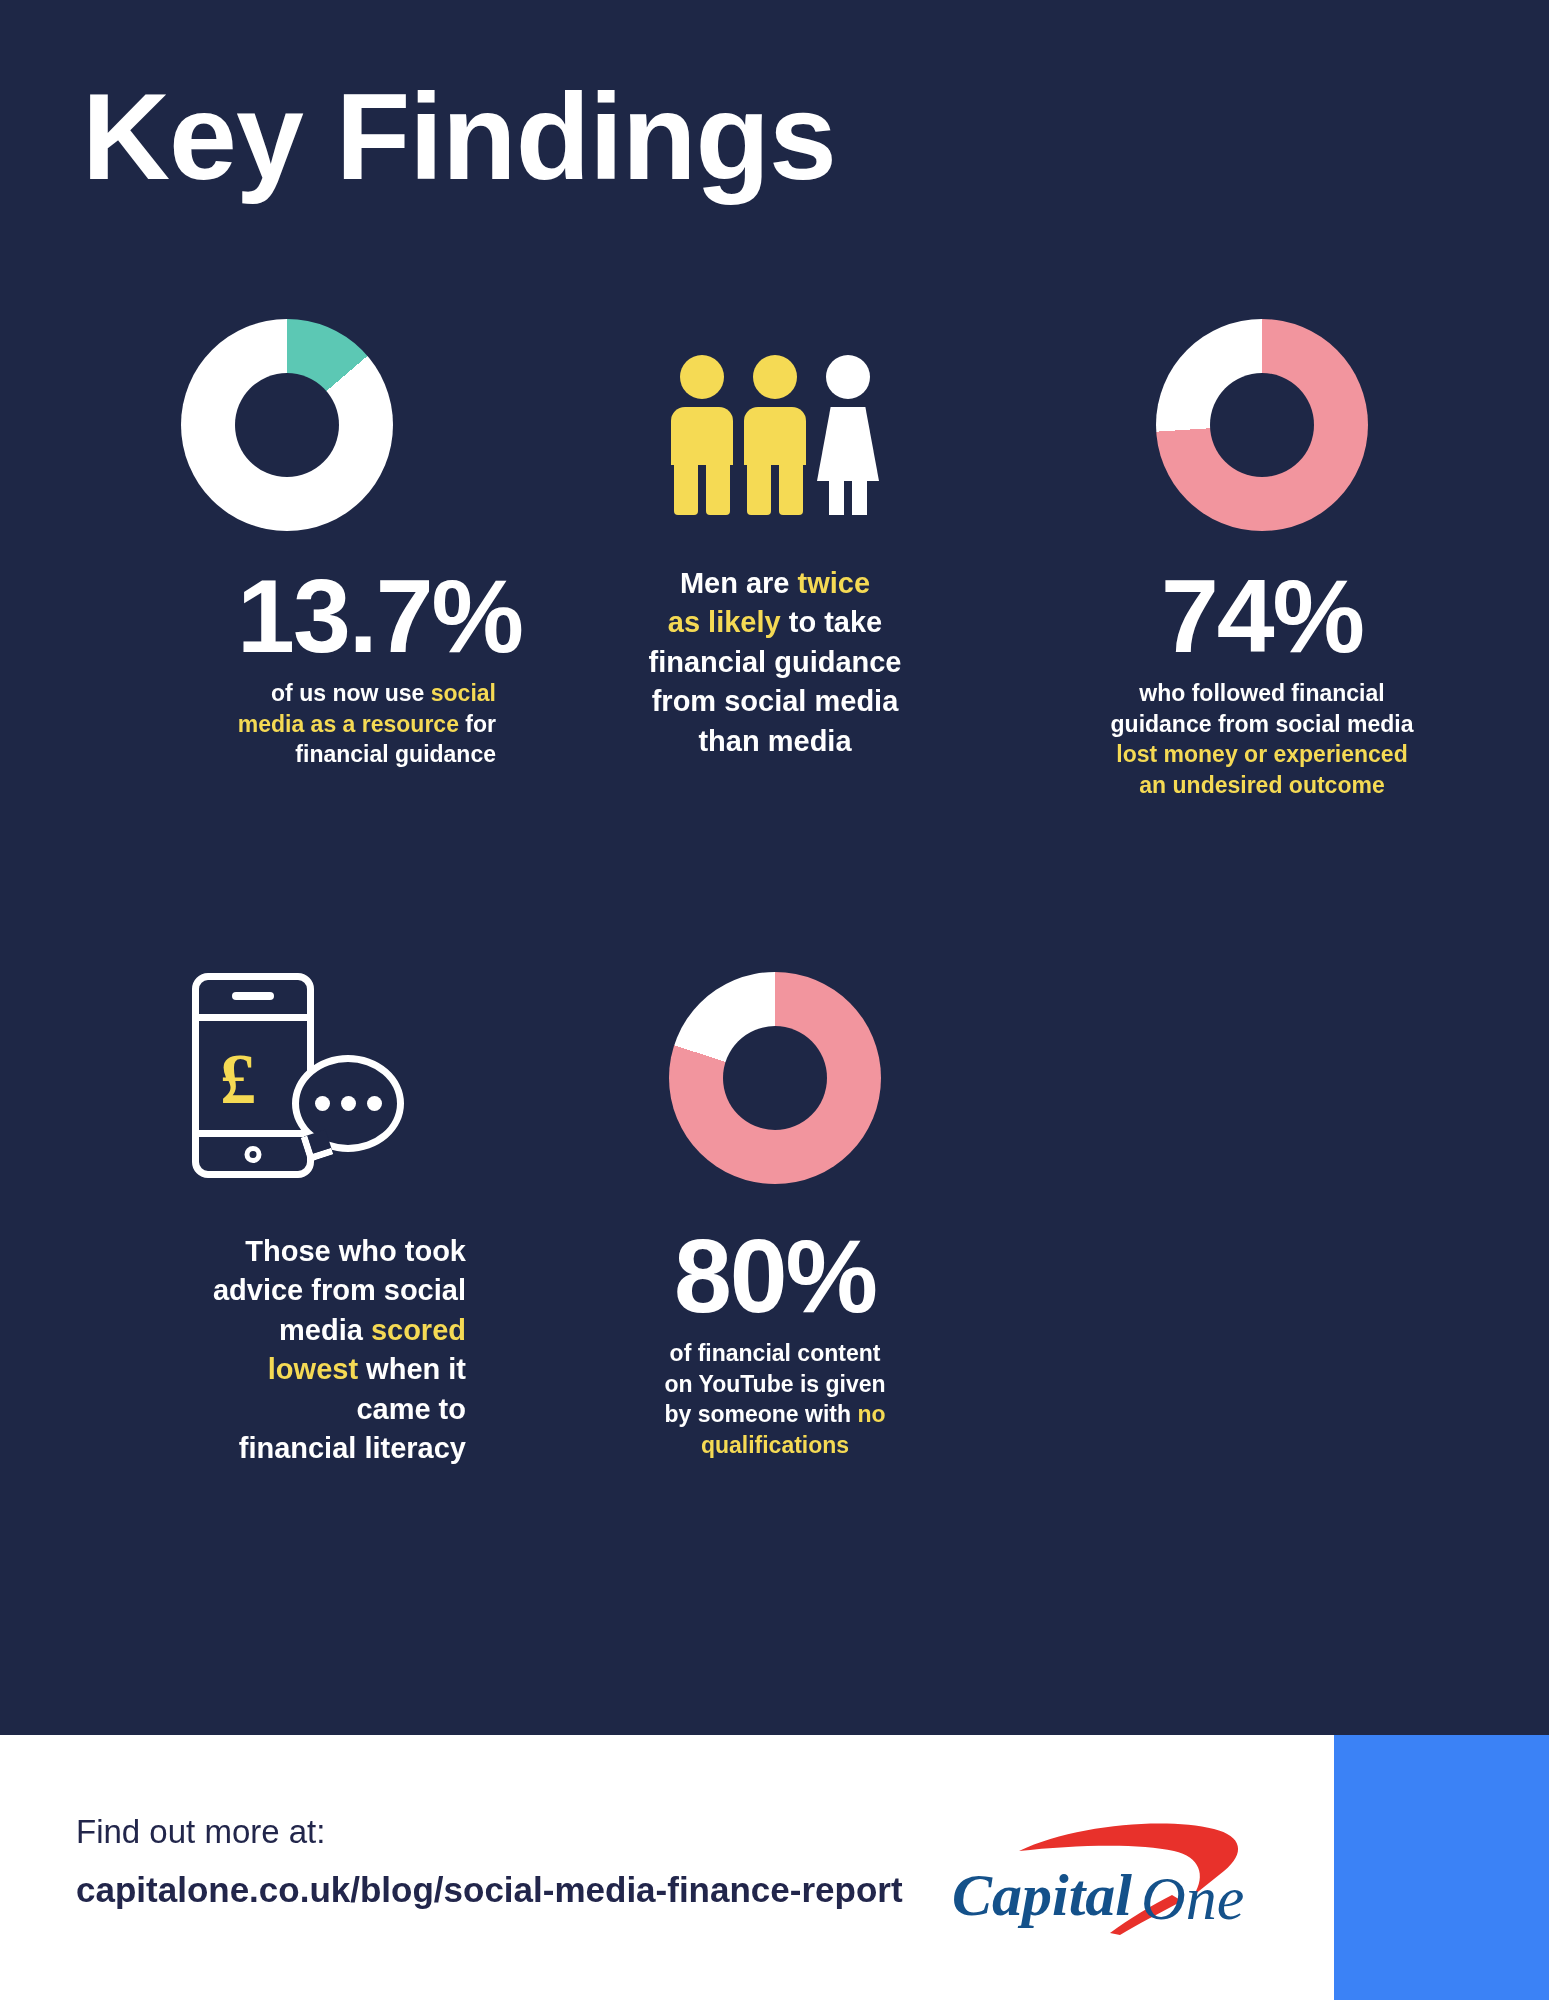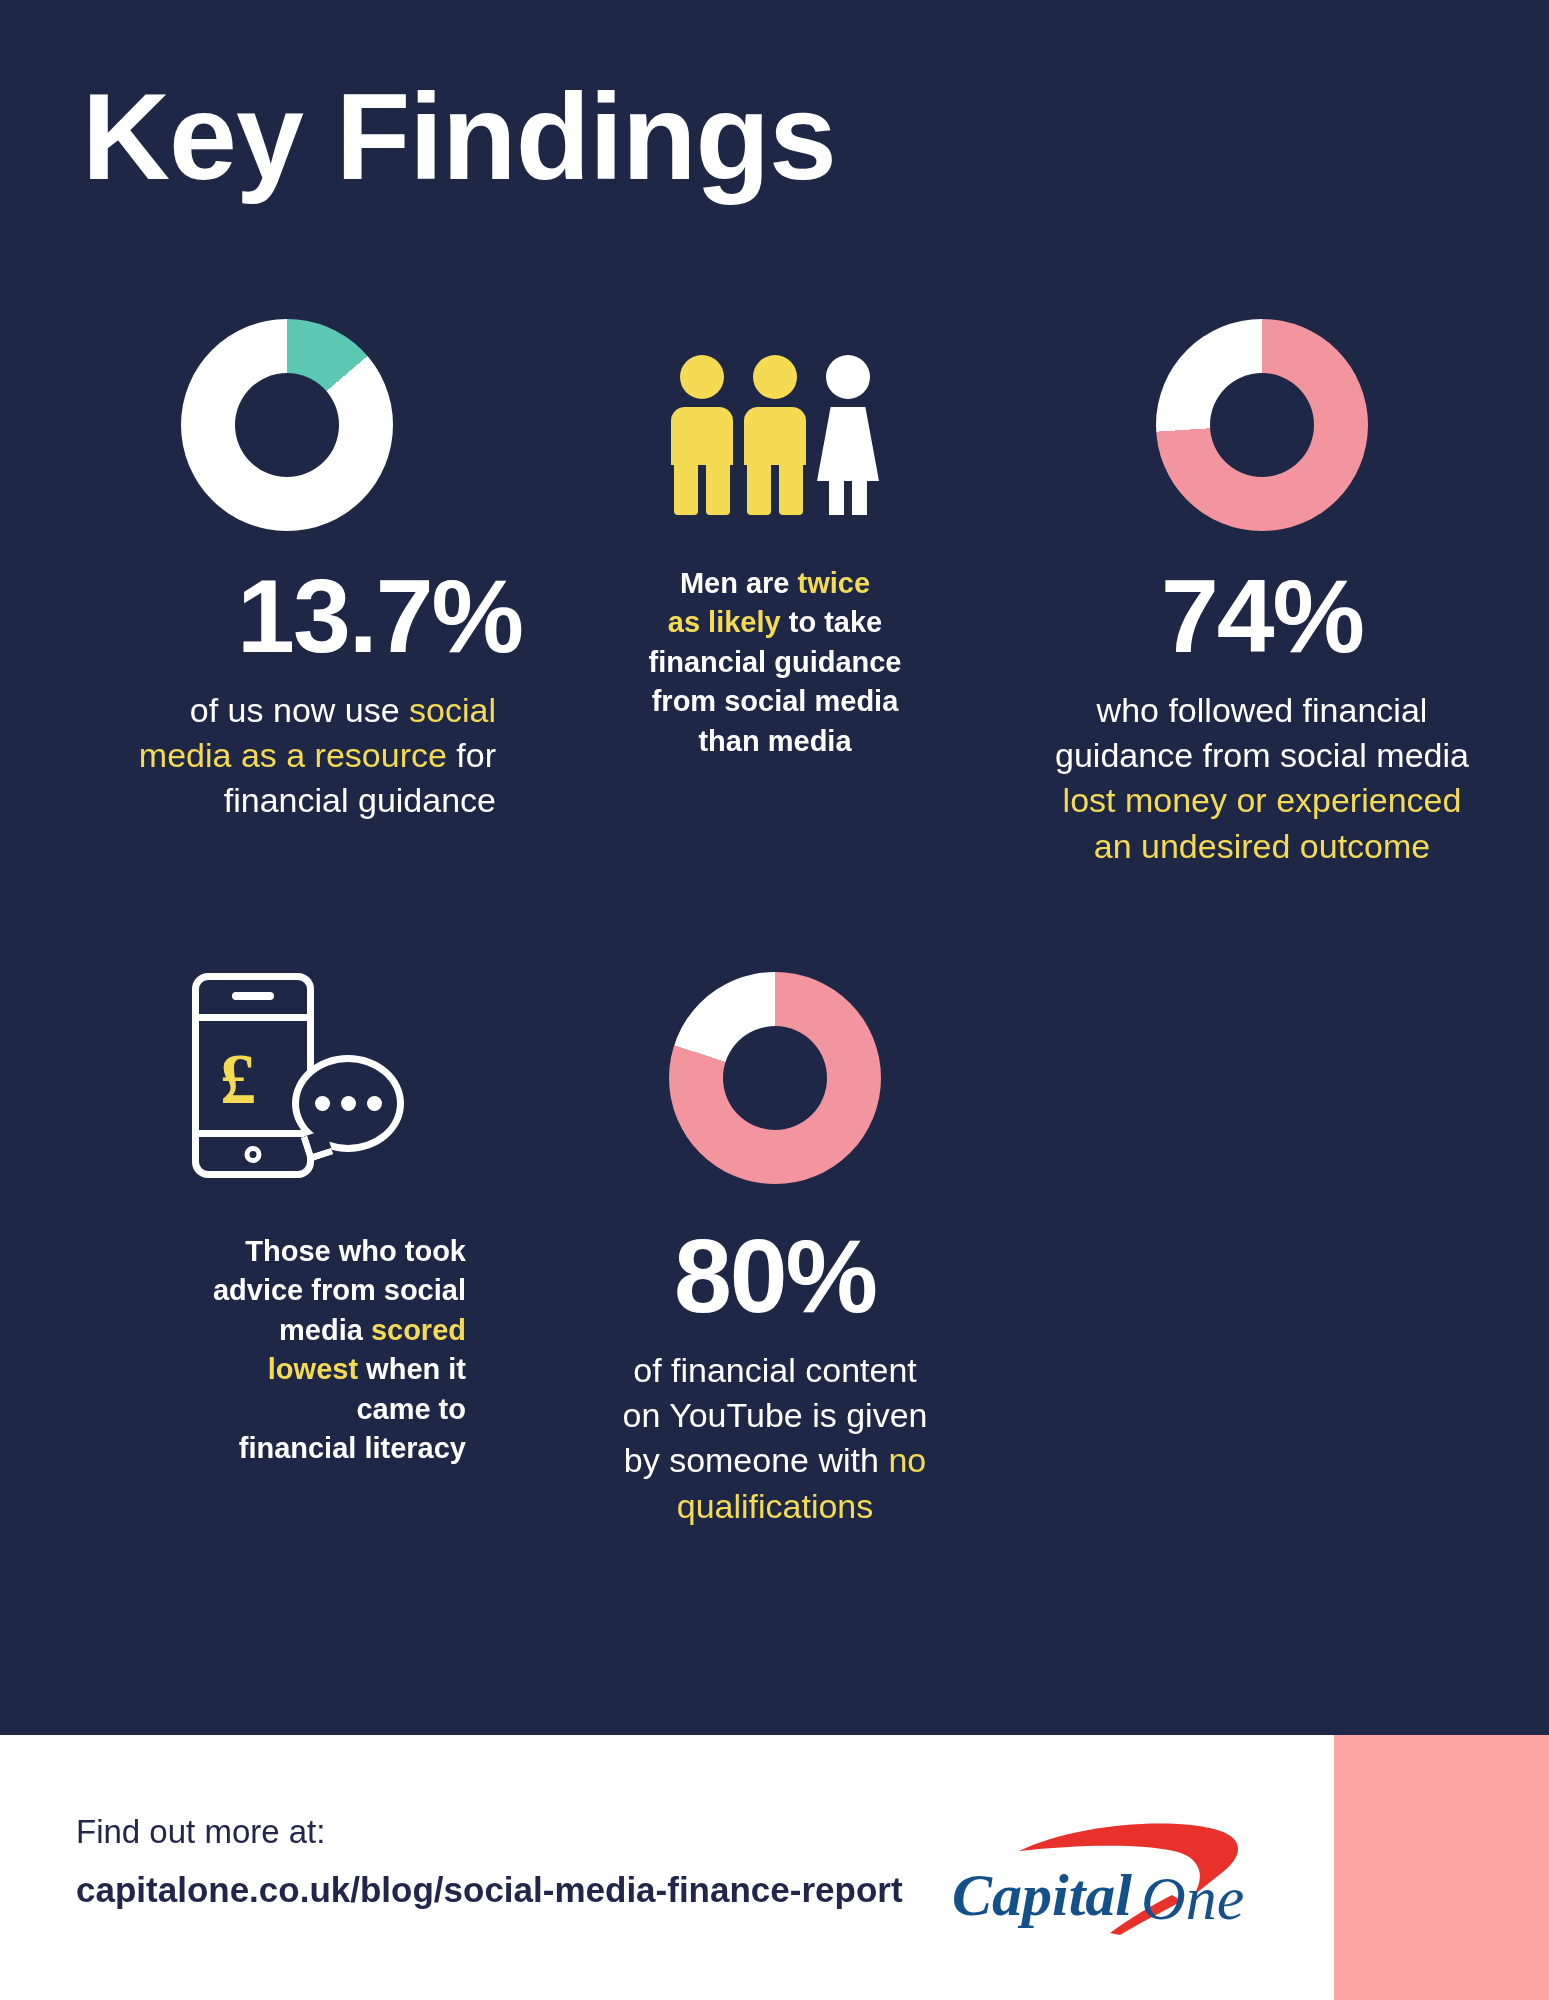--- a/index.html
+++ b/index.html
@@ -12,7 +12,7 @@
   #page {
     position:relative;
     width:1549px; height:2000px;
-    background:#fca5a5;
+    background:#3b82f6;
   }
   .navy-panel {
     position:absolute;

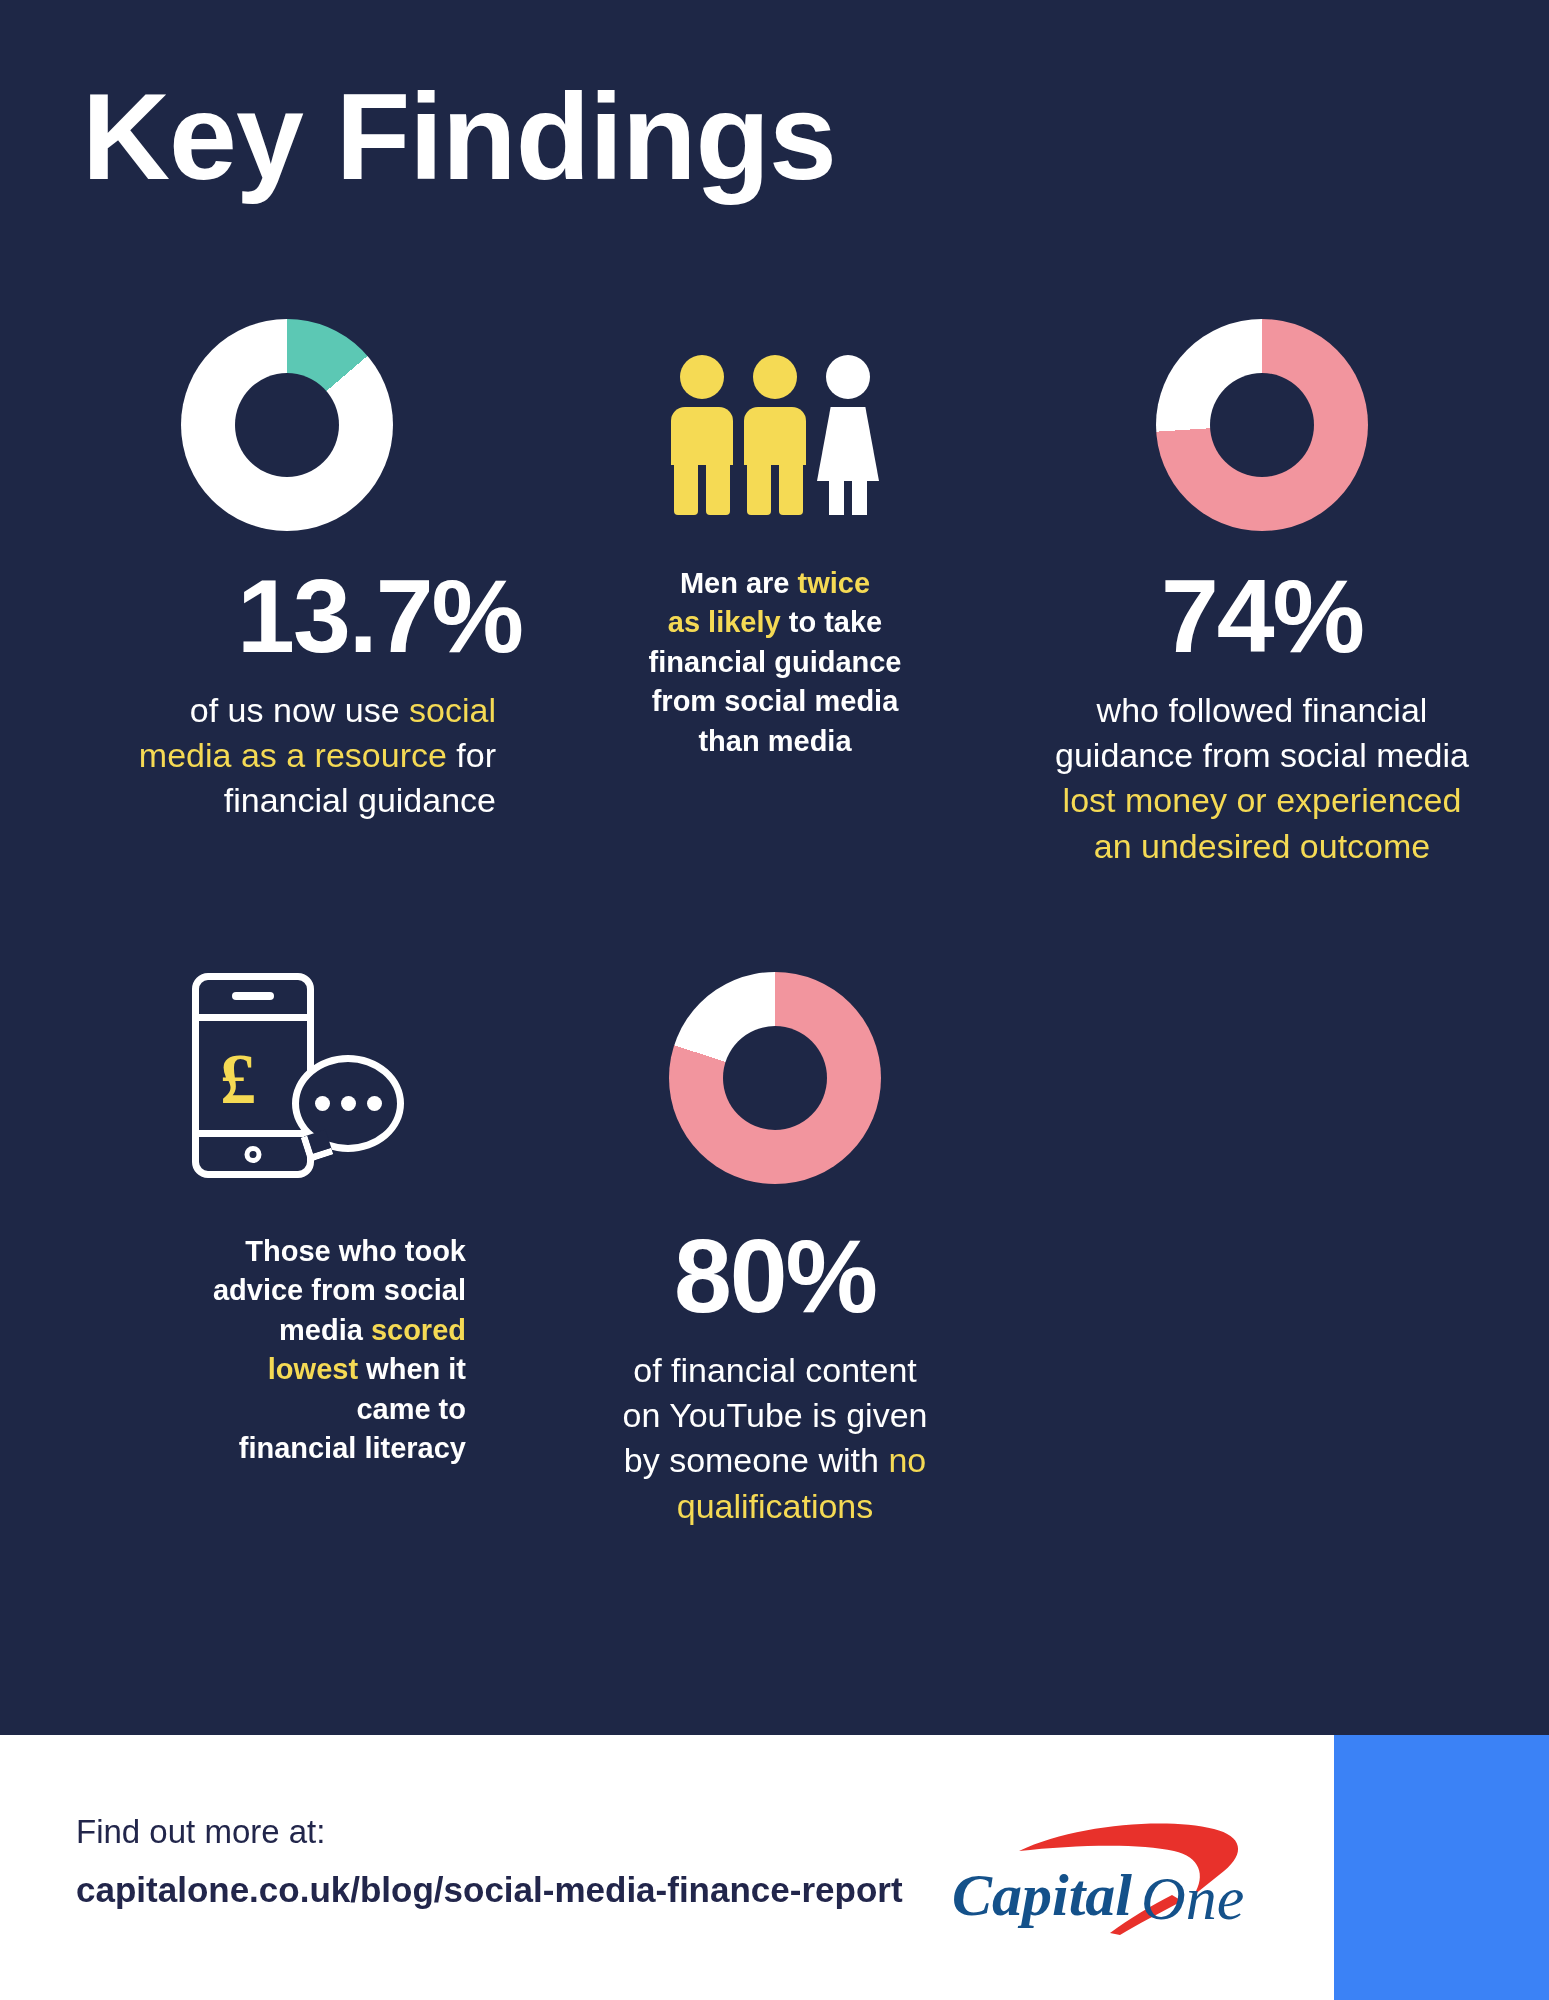--- a/index.html
+++ b/index.html
@@ -76,11 +76,11 @@
     font-family:"Liberation Sans", sans-serif;
   }
   .caption {
-    font-size:34px;
-    font-weight:normal;
+    font-size:23px;
+    font-weight:bold;
     color:#ffffff;
     line-height:1.33;
-    margin-top:20px;
+    margin-top:10px;
     padding:0 26px;
     font-family:"Liberation Sans", sans-serif;
   }

